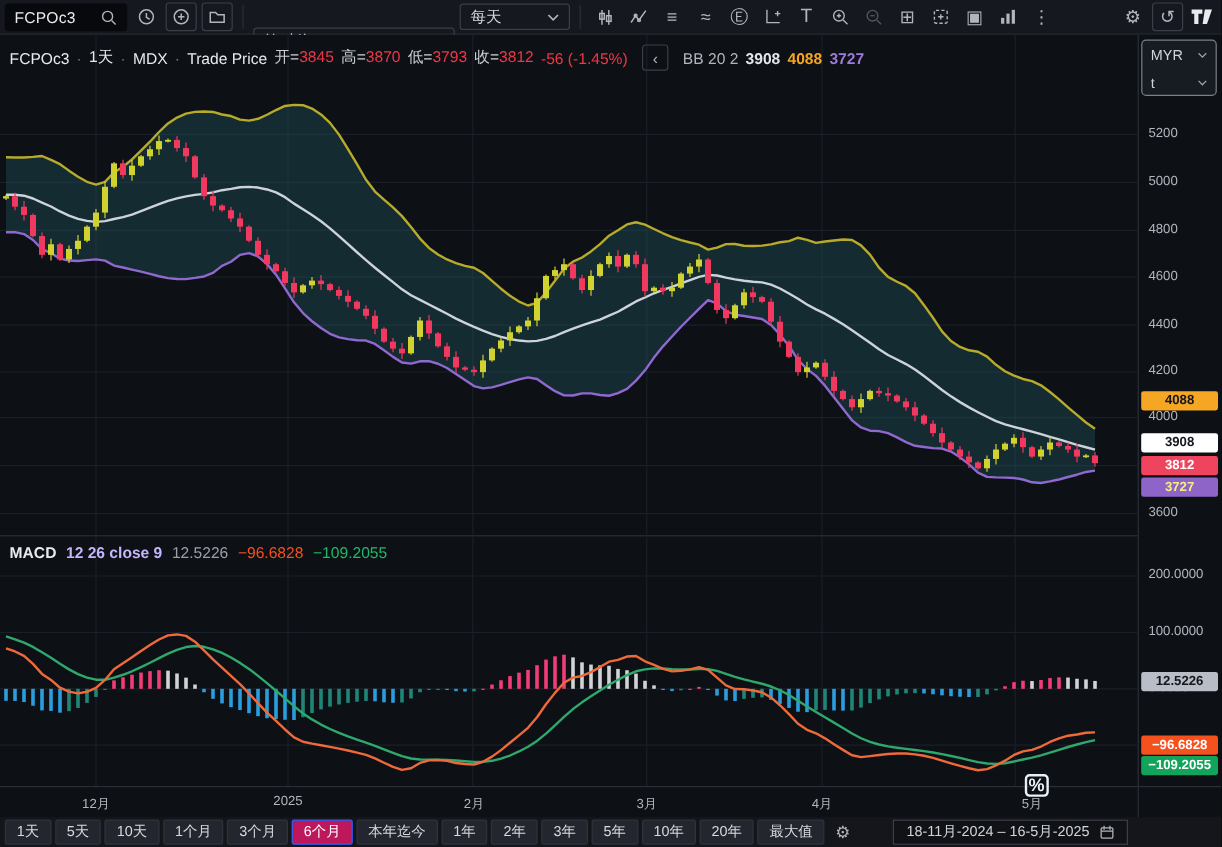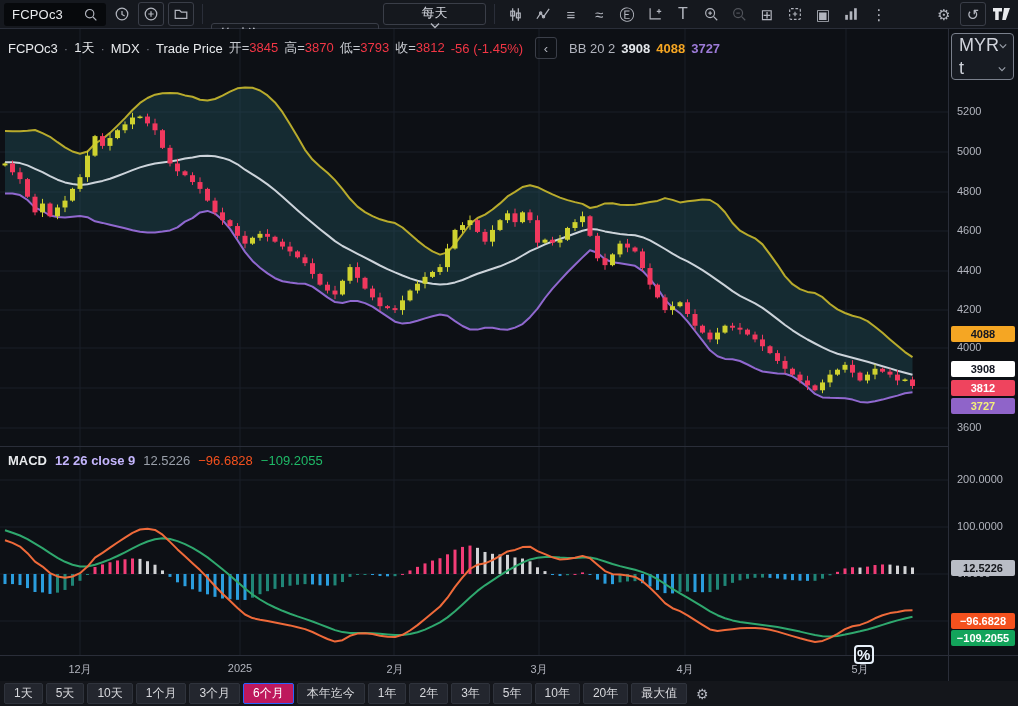--- a/index.html
+++ b/index.html
@@ -14,7 +14,7 @@
   .tb-sep{width:1px;height:20px;background:#2a2e39;margin:0 4px;}
   .tb-select{display:flex;align-items:center;justify-content:space-between;height:22px;border:1px solid #3a3e48;border-radius:3px;padding:0 8px;font-size:13px;color:#d1d4dc;box-sizing:border-box;}
   .tb-select.wide{width:168px;margin-top:39px;}
-  .tb-select.narrow{width:103px;flex-direction:column;}
+  .tb-select.narrow{width:92px;}
   .icon{display:inline-flex;align-items:center;justify-content:center;color:#b2b5be;}
   .icon svg{display:block;}
   .glyph{font-size:15px;line-height:1;color:#b2b5be;}

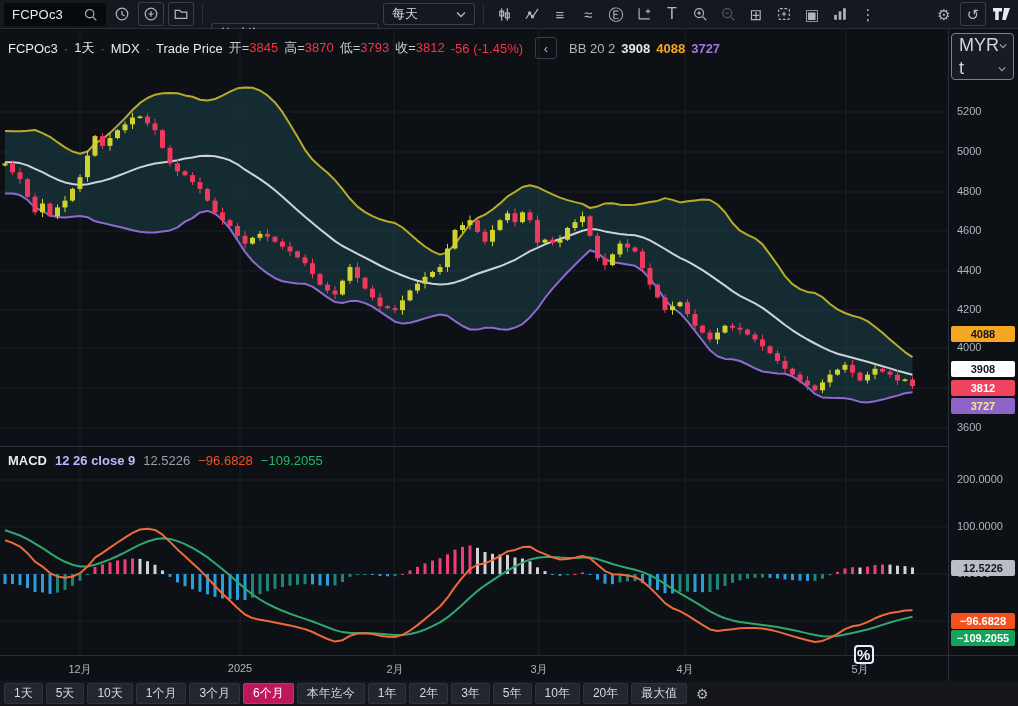--- a/index.html
+++ b/index.html
@@ -32,7 +32,7 @@
   .axis-tick{position:absolute;left:8px;font-size:11px;color:#b2b5be;white-space:nowrap;}
   .axis-badge{position:absolute;left:2px;width:64px;height:16px;line-height:16px;text-align:center;font-size:11px;border-radius:2px;font-weight:bold;}
   .unit-box{position:absolute;left:2px;top:4px;width:63px;height:47px;border:1px solid #7a808c;border-radius:4px;background:#171b22;box-sizing:border-box;}
-  .unit-row{display:flex;align-items:center;justify-content:space-between;height:23px;padding:0 7px;font-size:18px;color:#d1d4dc;}
+  .unit-row{display:flex;align-items:center;justify-content:space-between;height:23px;padding:0 7px;font-size:12px;color:#d1d4dc;}
   
   .time-axis{position:absolute;left:0;top:627px;width:948px;height:25px;}
   .time-label{position:absolute;top:6px;transform:translateX(-50%);font-size:11px;color:#b2b5be;white-space:nowrap;}

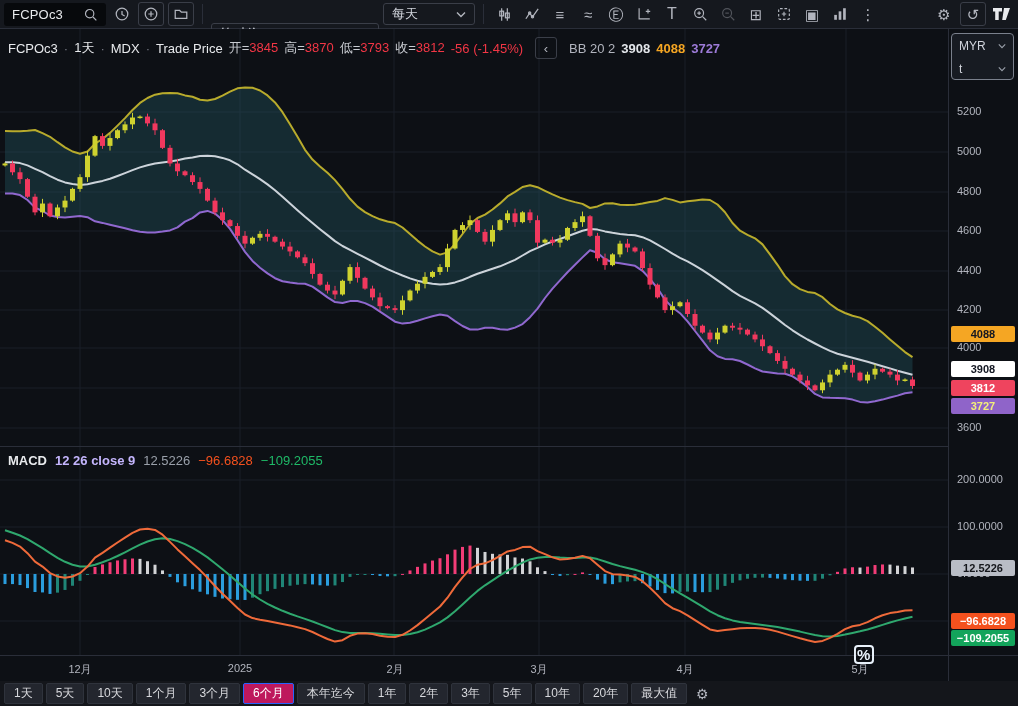--- a/index.html
+++ b/index.html
@@ -704,6 +704,15 @@
       </span>
     <span class="gear-btn">⚙</span>
     <span class="spacer"></span>
+    <span class="date-box">
+      <span>18-11月-2024 – 16-5月-2025</span>
+      <span class="icon">
+        <svg width="13" height="13" viewBox="0 0 16 16" fill="none" stroke="#b2b5be" stroke-width="1.3">
+            <rect x="2" y="3.5" width="12" height="10.5" rx="1"></rect>
+            <path d="M2 7h12M5 1.5v4M11 1.5v4"></path>
+          </svg>
+      </span>
+    </span>
   </div>
 
 </div>

